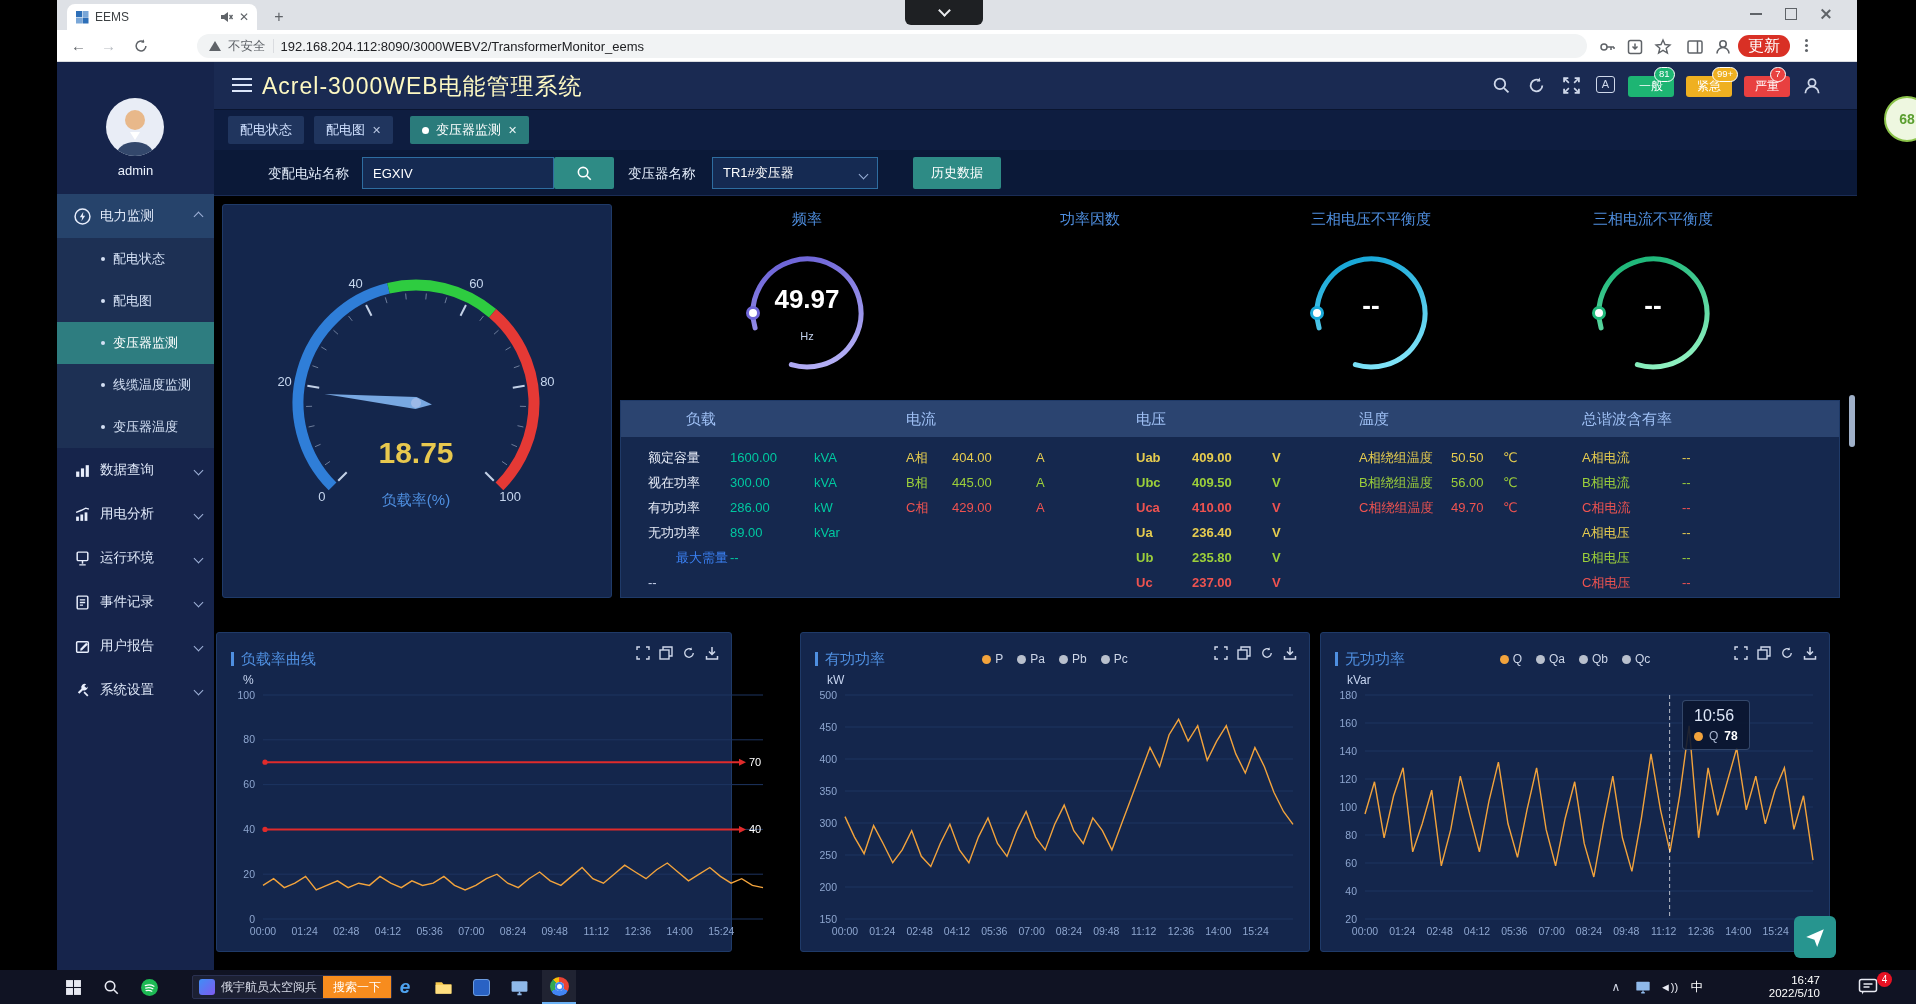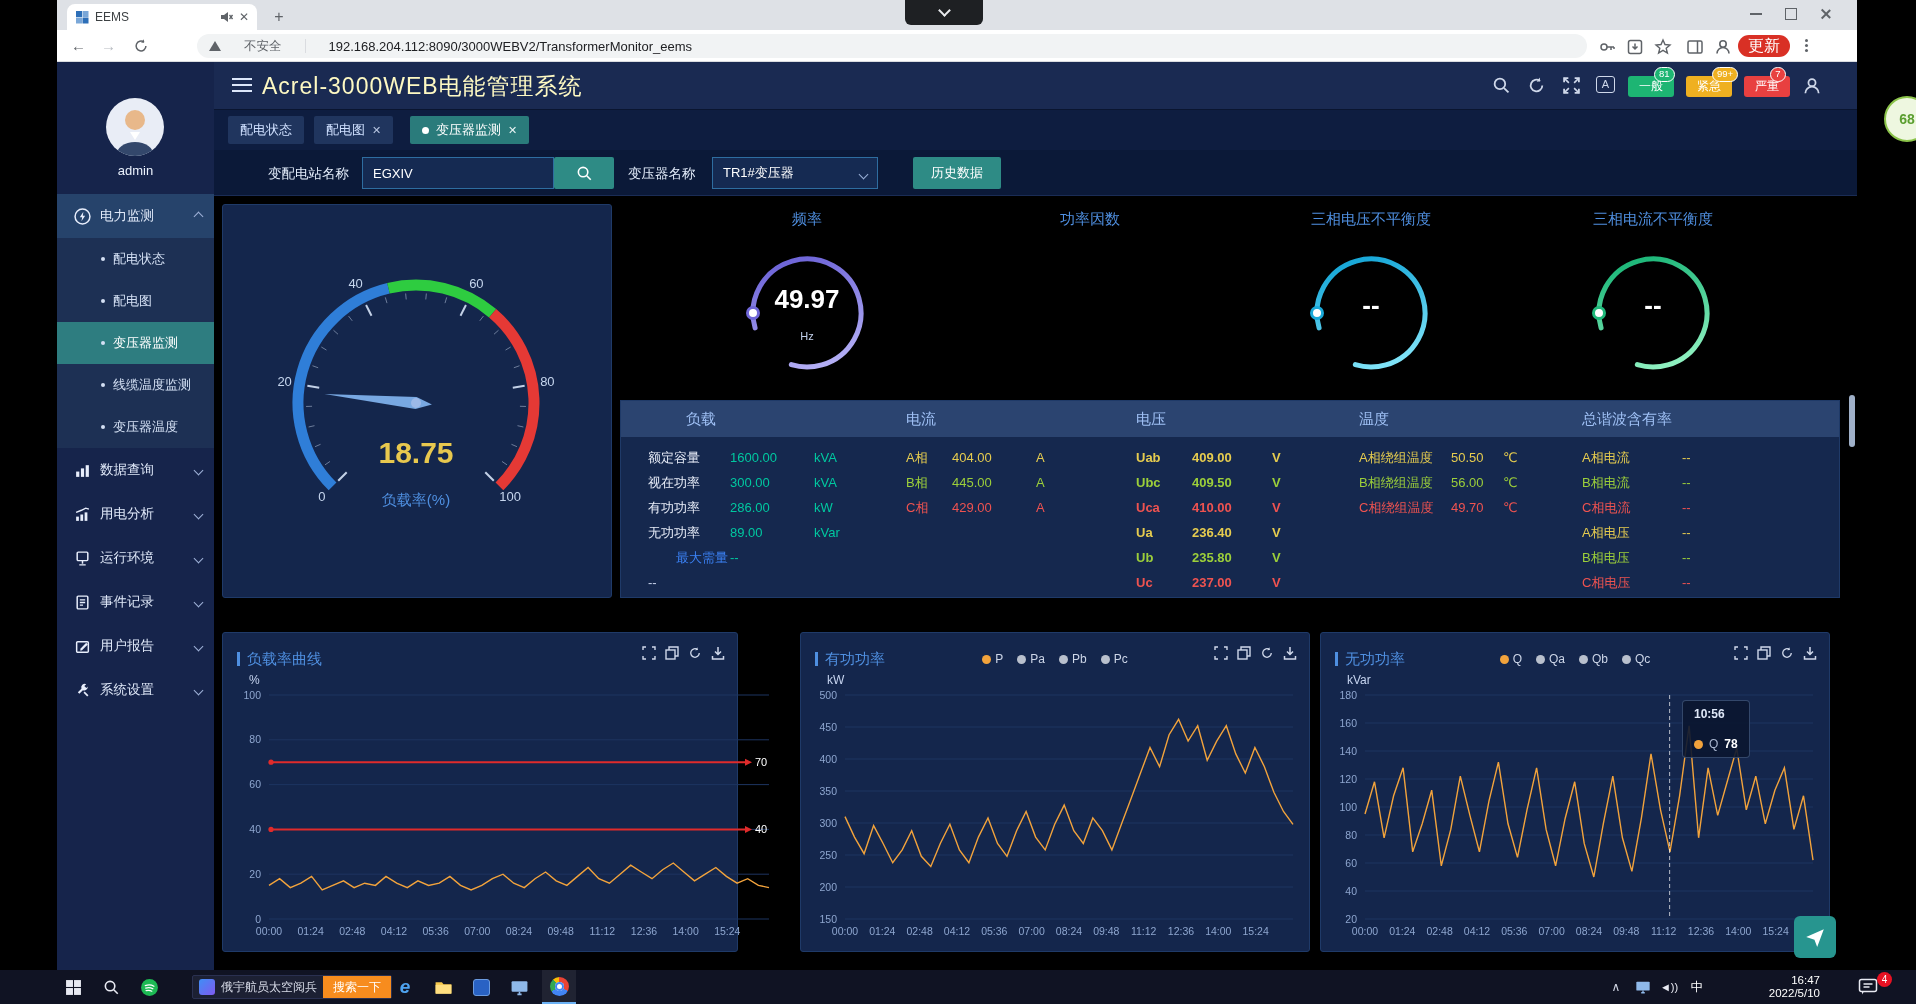--- a/index.html
+++ b/index.html
@@ -28,7 +28,7 @@
   #urlrow { left:57px; top:30px; width:1800px; height:32px; background:#fff; border-bottom:1px solid #dadce0; }
   .navic { position:absolute; top:7px; font-size:15px; color:#5f6368; }
   #urlpill { position:absolute; left:140px; top:4px; width:1390px; height:24px; background:#f1f3f4;
-    border-radius:12px; display:flex; align-items:center; padding:0 12px; gap:23px; font-size:12.5px; }
+    border-radius:12px; display:flex; align-items:center; padding:0 12px; gap:7px; font-size:12.5px; }
   .warn-tri { width:0; height:0; border-left:6px solid transparent; border-right:6px solid transparent;
     border-bottom:10px solid #5f6368; position:relative; }
   .sec-label { color:#5f6368; }

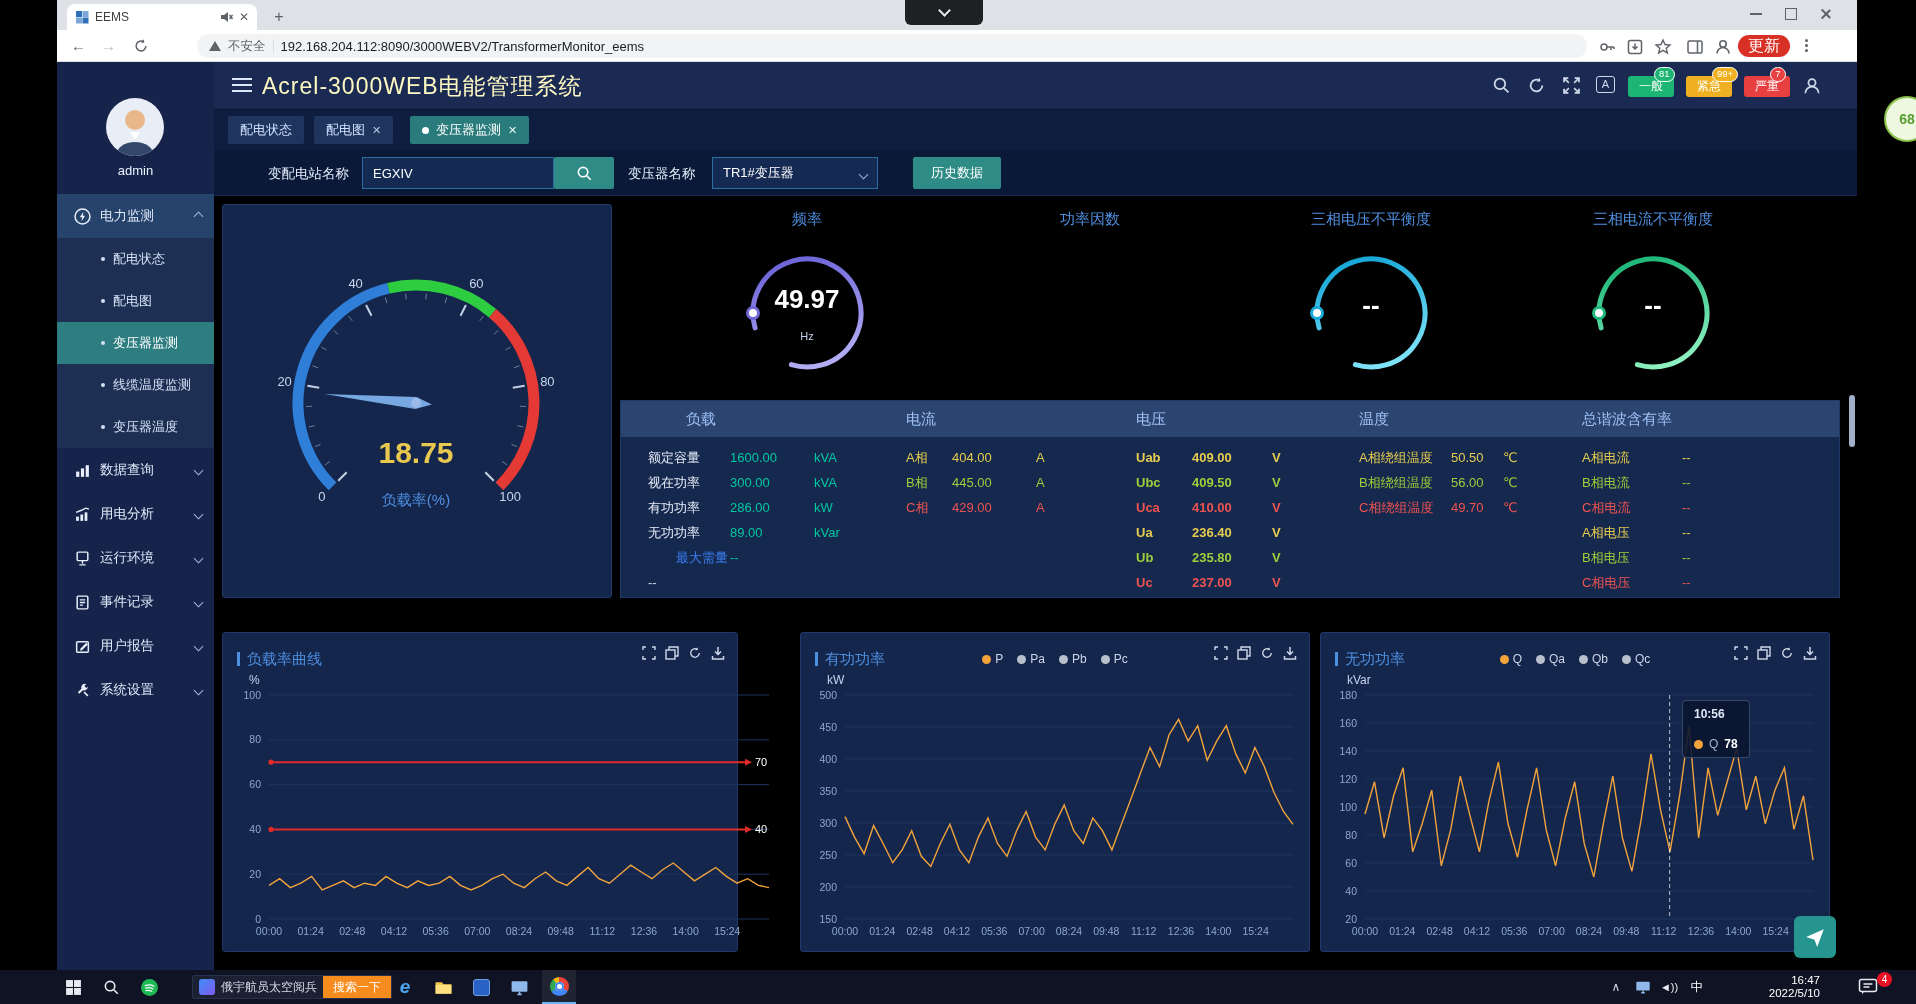--- a/index.html
+++ b/index.html
@@ -717,7 +717,7 @@
     </div>
   </div>
 
-  <div class="abs panel chartpanel" style="left:222px;width:516px">
+  <div class="abs panel chartpanel" style="left:216px;width:516px">
     <div class="chead">
       <div class="ctitle">
           <span class="cbar"></span>

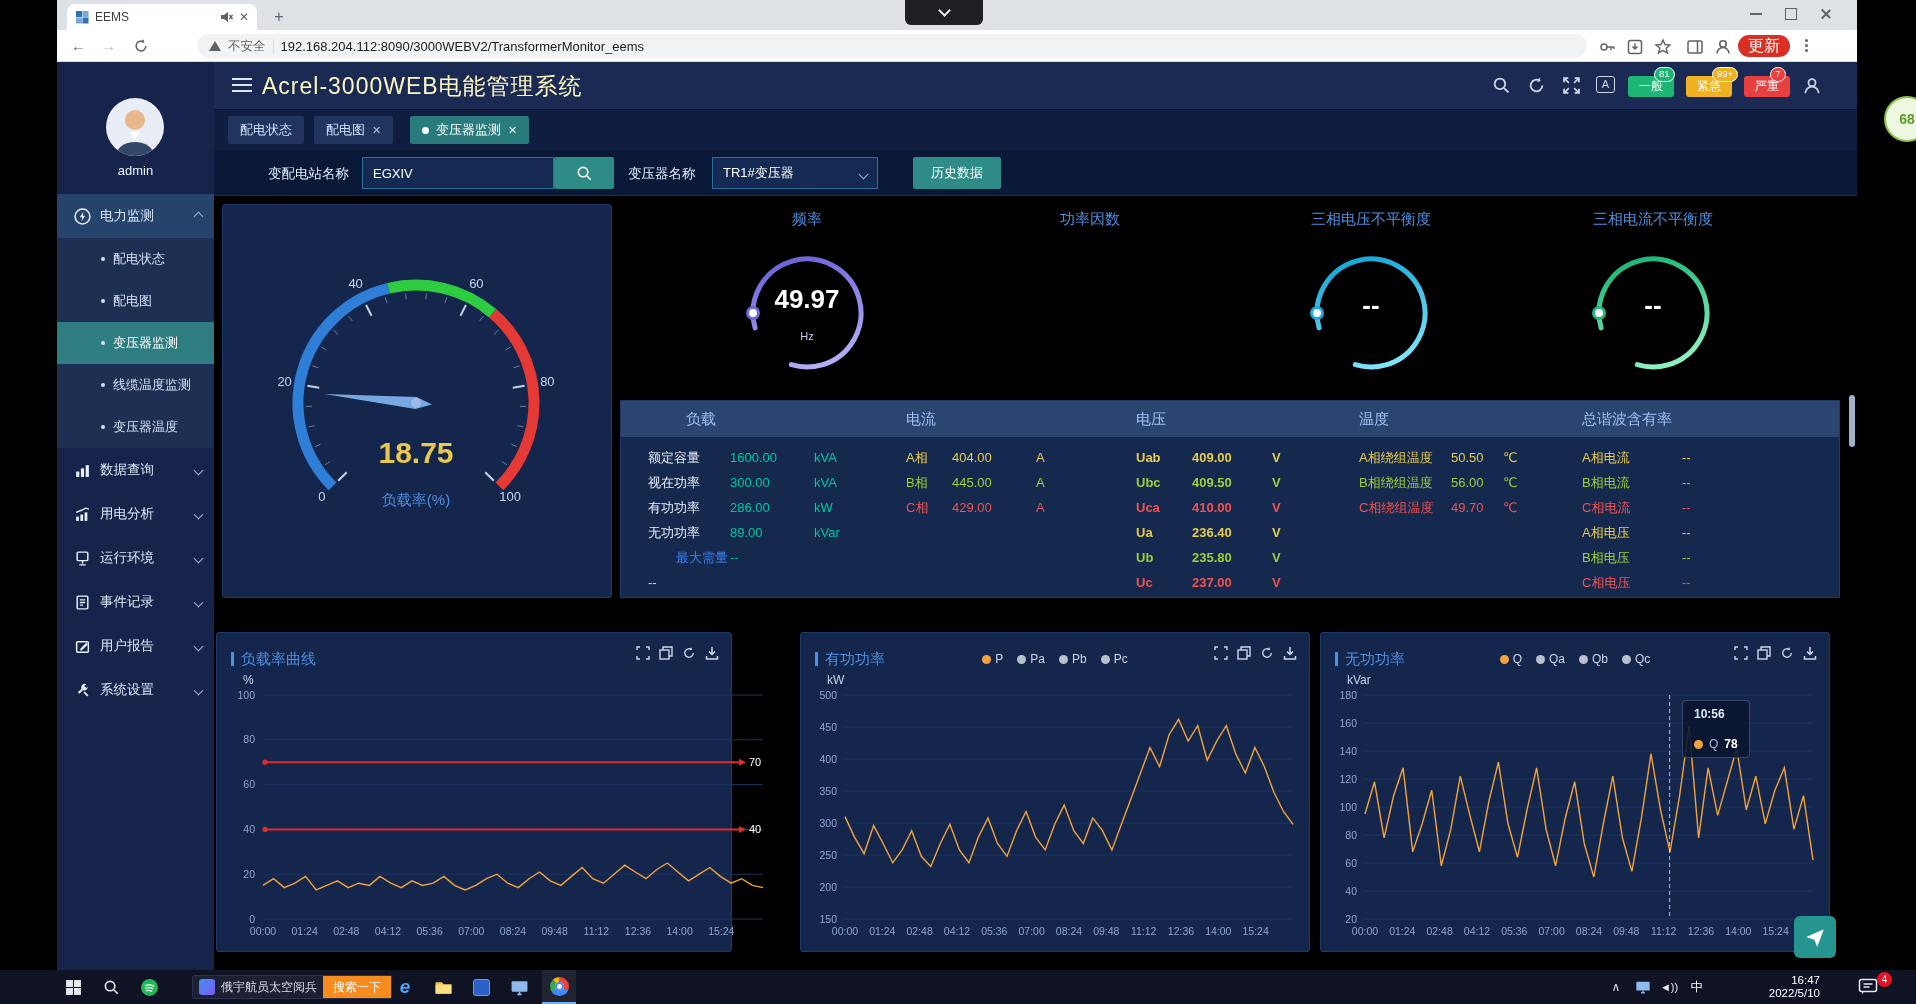--- a/index.html
+++ b/index.html
@@ -128,7 +128,7 @@
 
   #tooltip3 { left:1682px; top:700px; background:rgba(10,22,48,.9); border:1px solid rgba(130,160,210,.35);
     border-radius:4px; padding:6px 11px; z-index:5; }
-  #tooltip3 .tt1 { color:#dfe8f8; font-size:12px; margin-bottom:16px;font-weight:bold; }
+  #tooltip3 .tt1 { color:#dfe8f8; font-size:16px; margin-bottom:4px; }
   #tooltip3 .tt2 { display:flex; align-items:center; gap:6px; font-size:12px; color:#aab7d0; }
   #tooltip3 b { color:#fff; }
 

